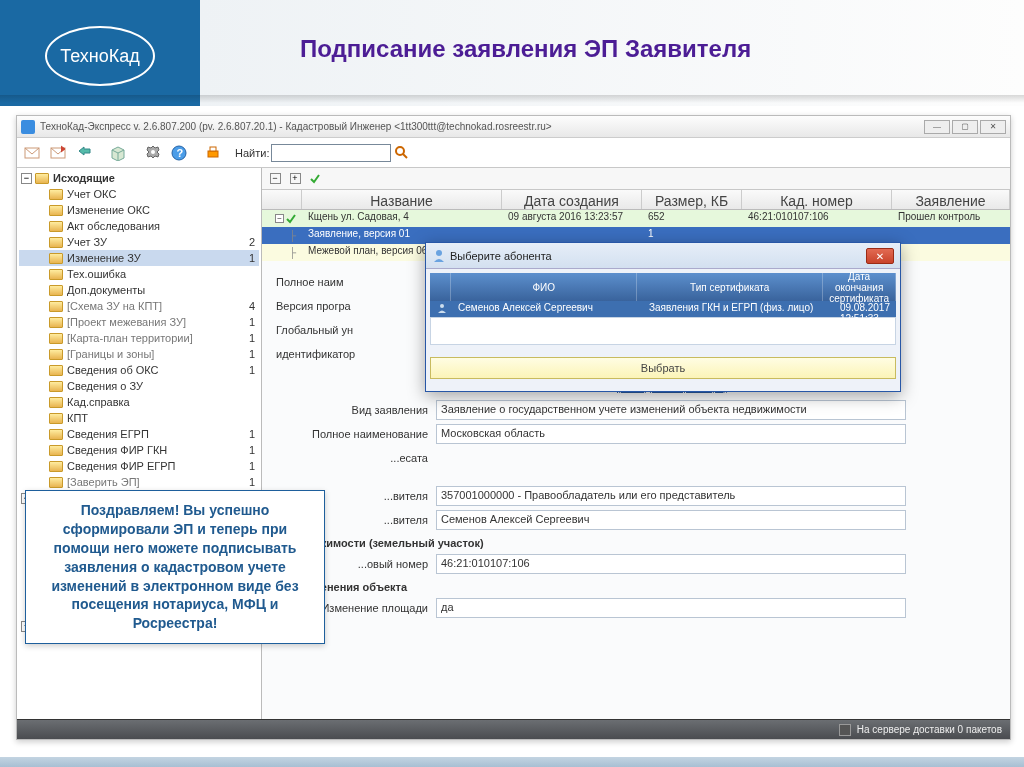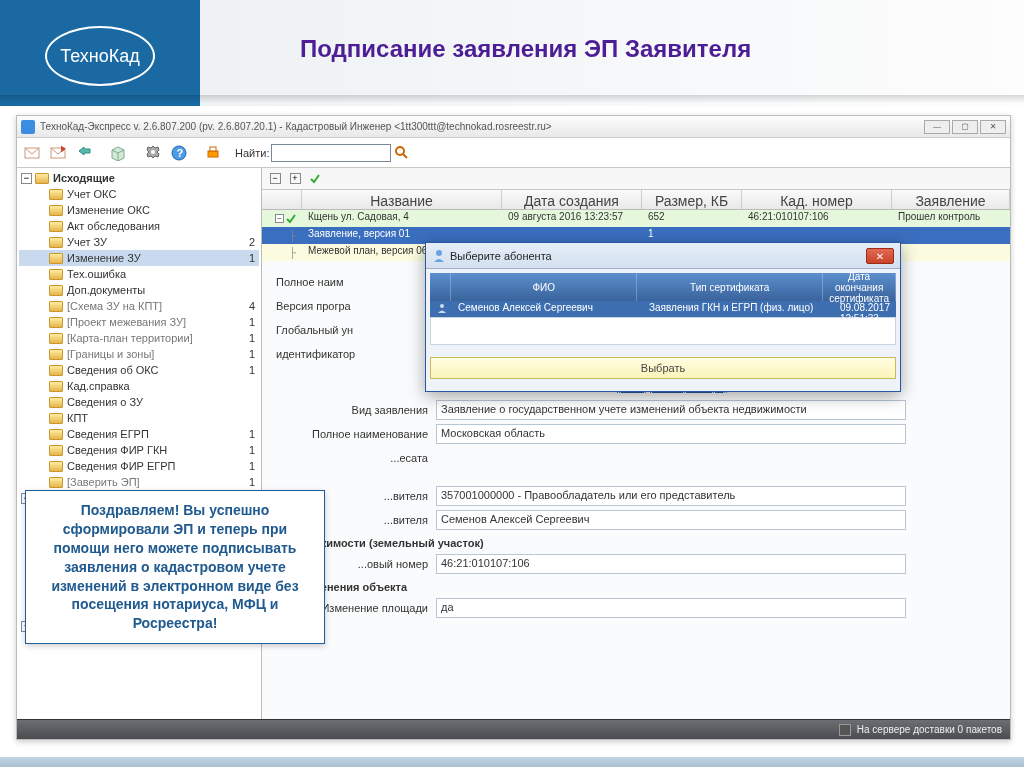--- a/index.html
+++ b/index.html
@@ -242,11 +242,11 @@
           </div>
           <div class="tree-node l1">
             <div class="folder"></div>
+            <span>Сведения о ЗУ</span>
+          </div>
+          <div class="tree-node l1">
+            <div class="folder"></div>
             <span>Кад.справка</span>
-          </div>
-          <div class="tree-node l1">
-            <div class="folder"></div>
-            <span>Сведения о ЗУ</span>
           </div>
           <div class="tree-node l1">
             <div class="folder"></div>

